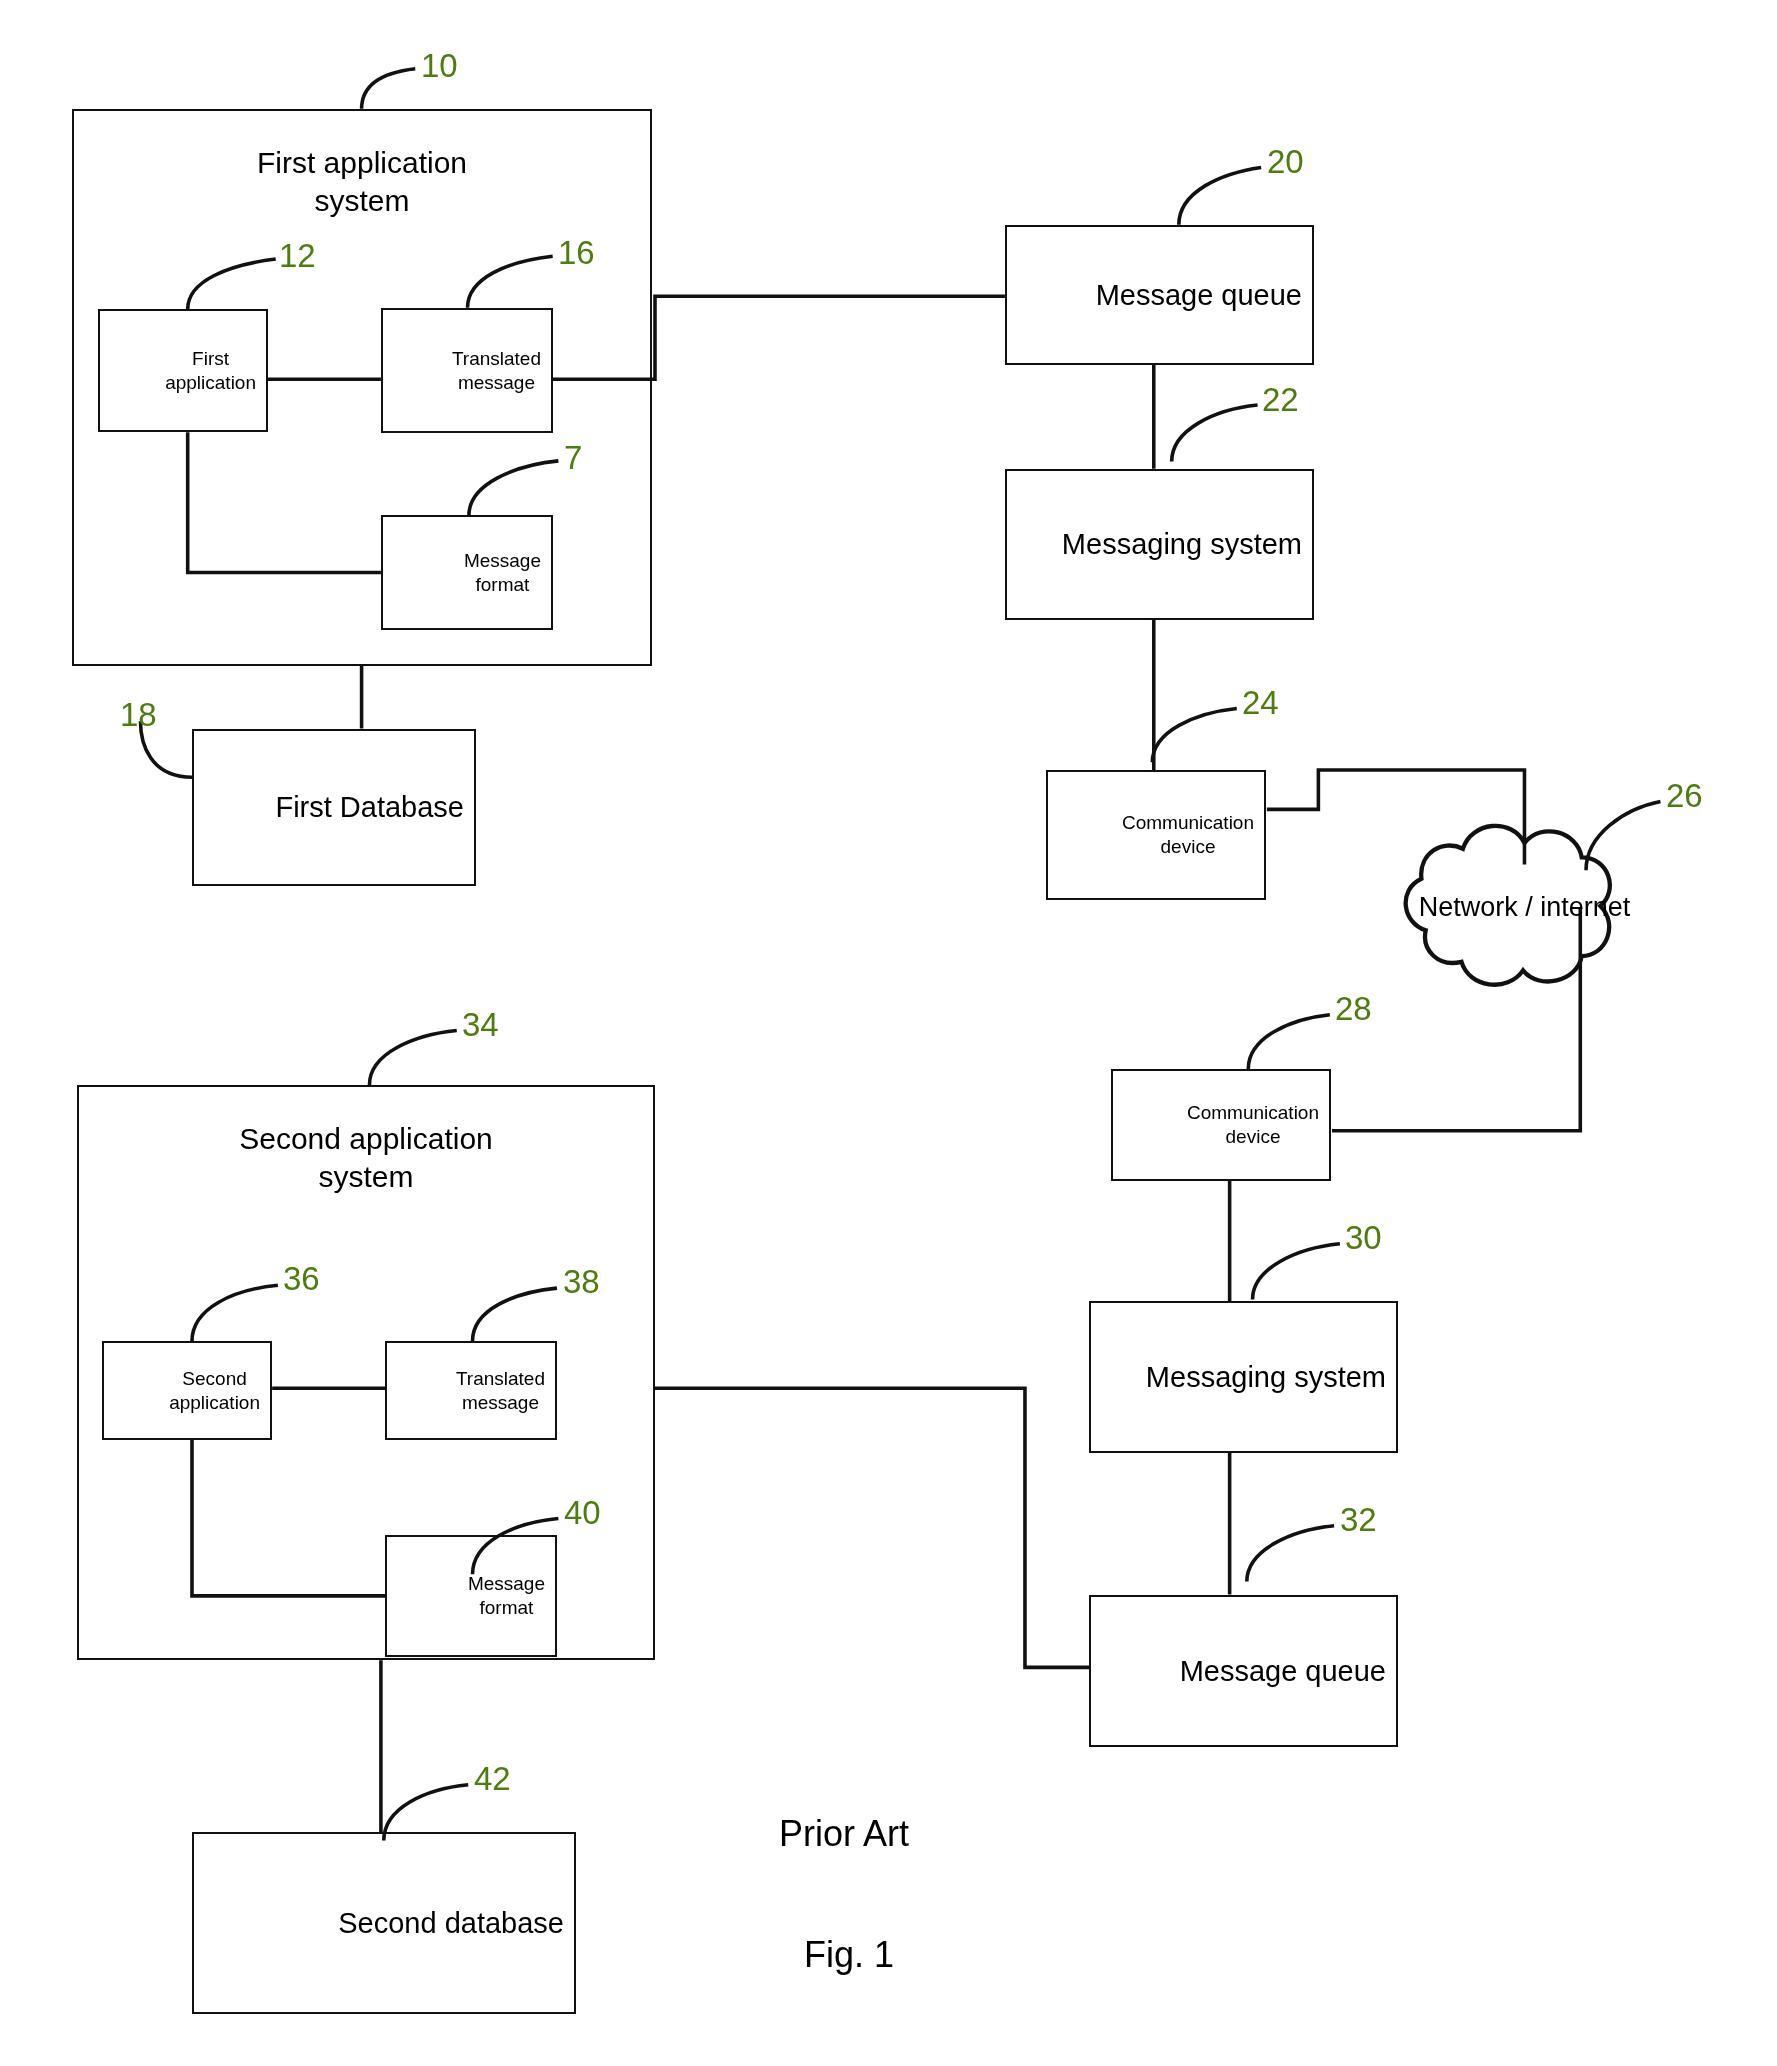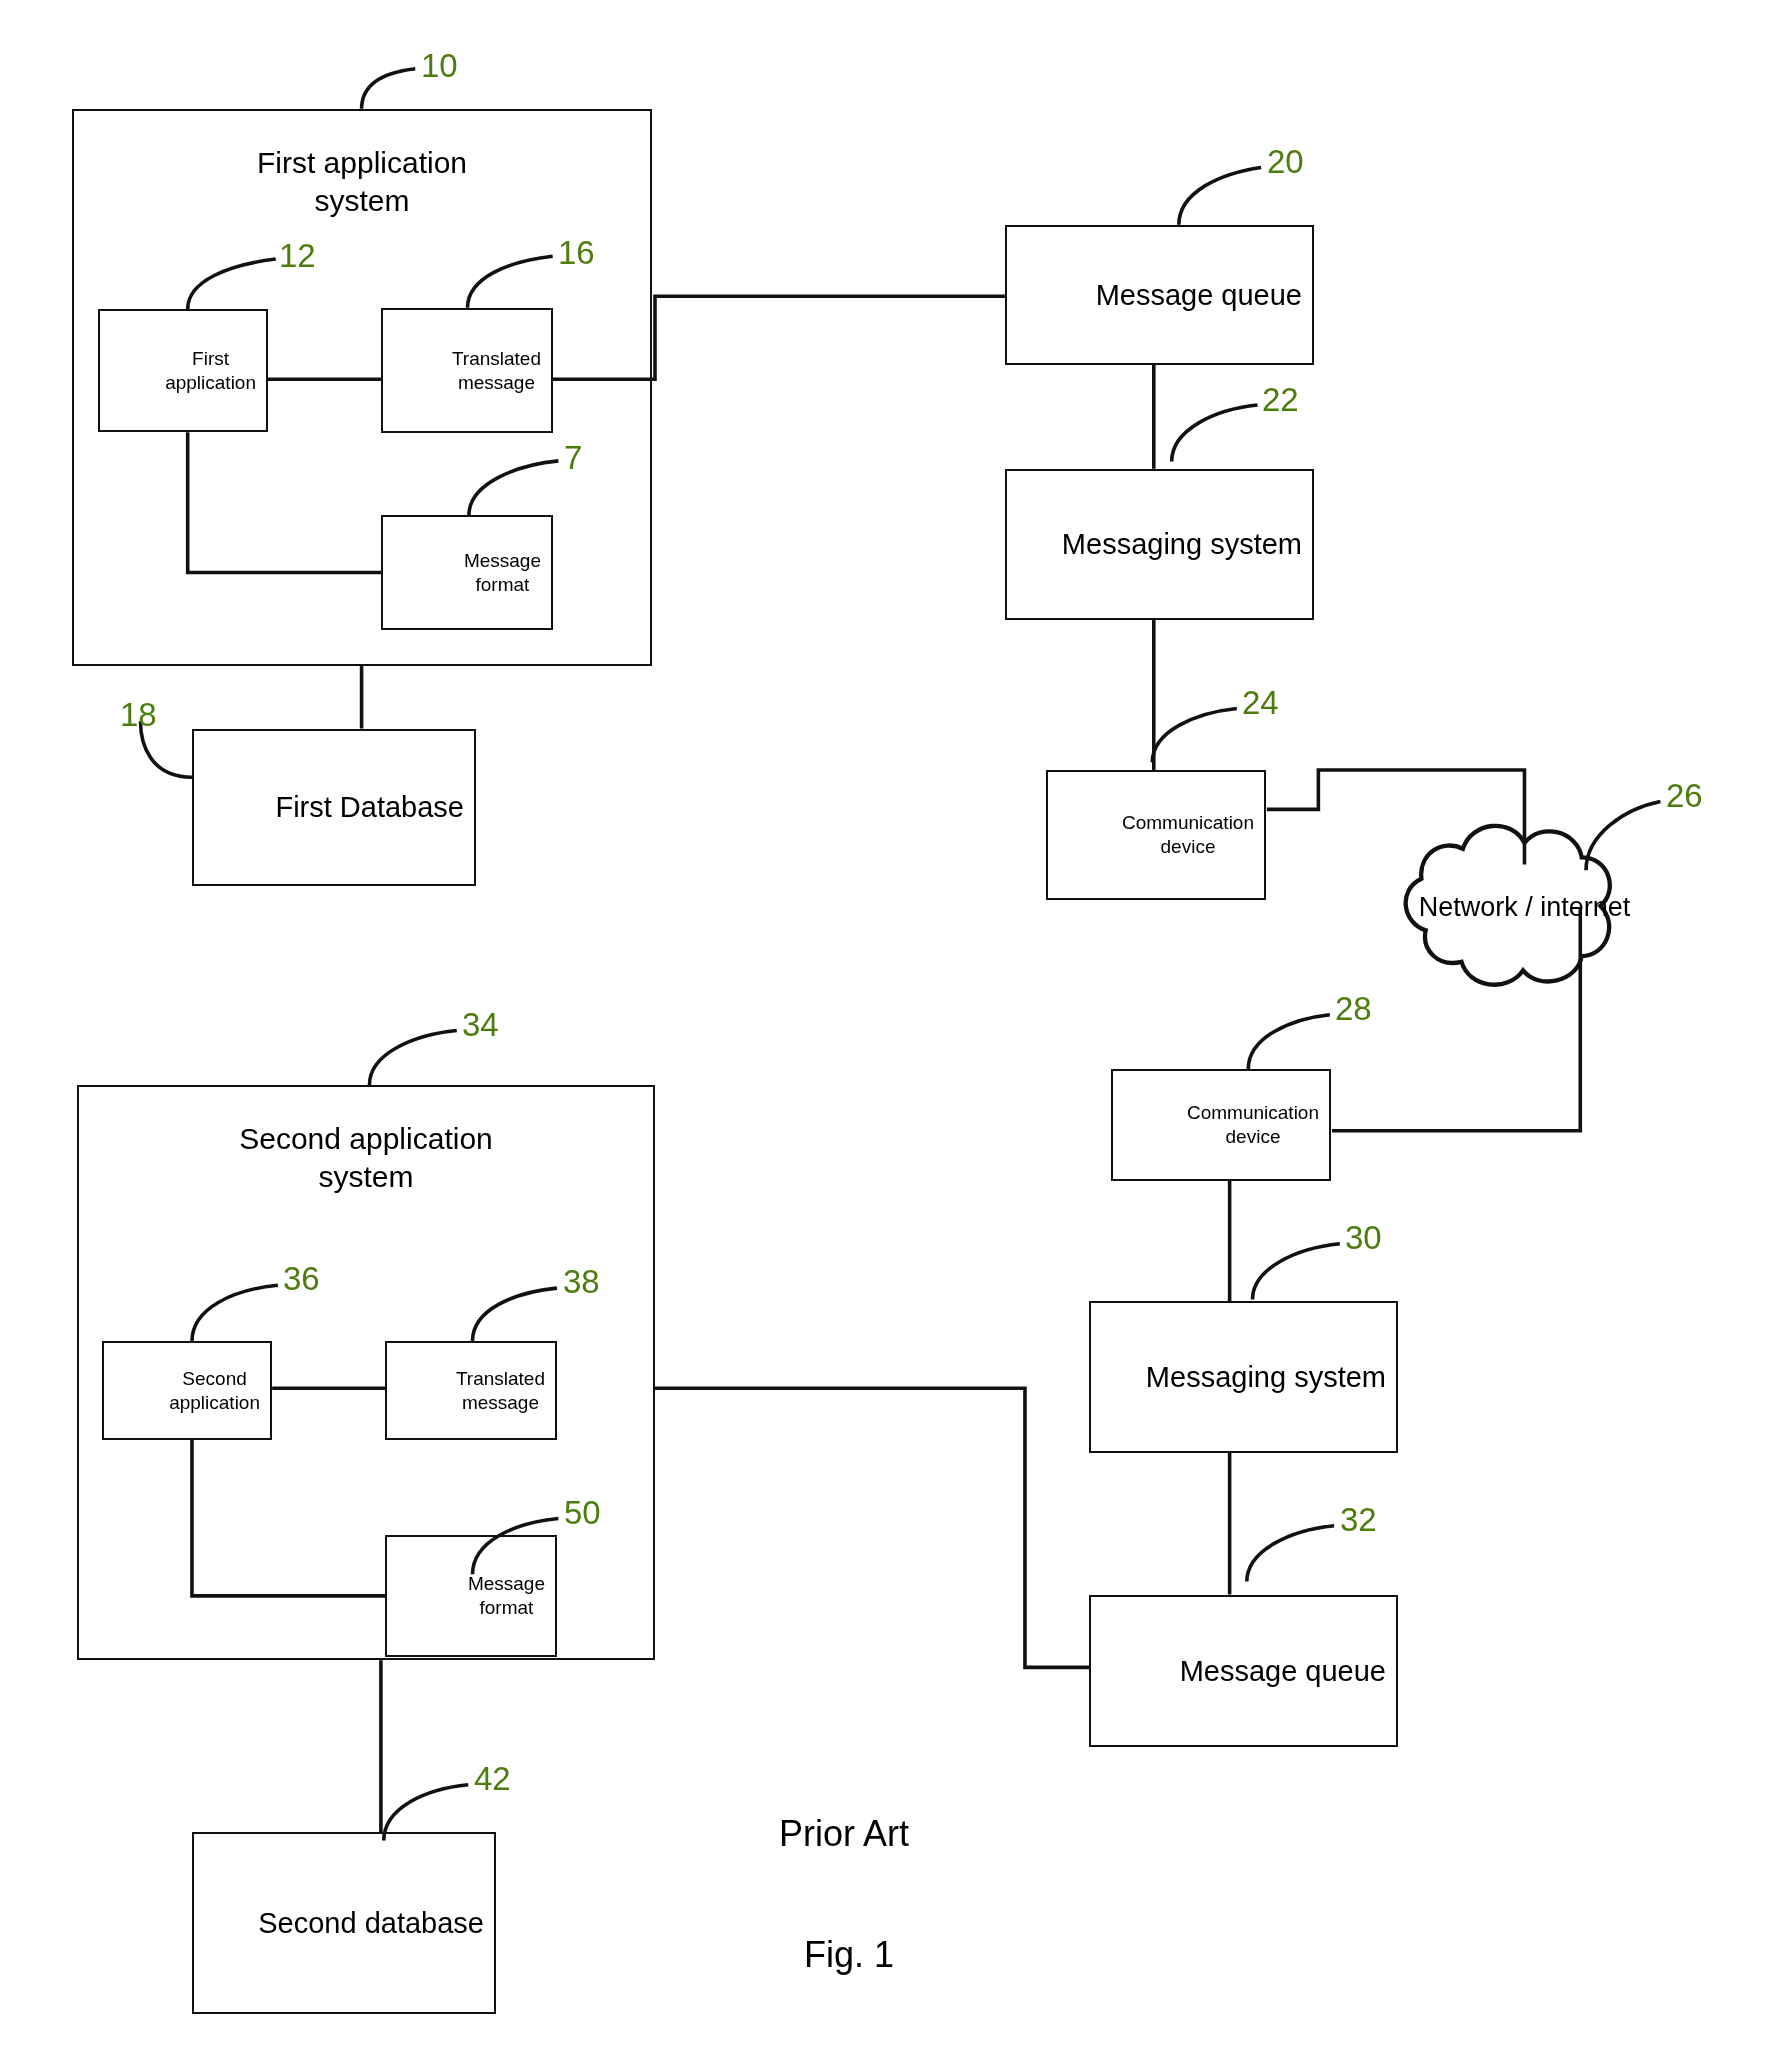--- a/index.html
+++ b/index.html
@@ -238,7 +238,7 @@
   <div class="ref" style="left:462px;  top:1008px;">34</div>
   <div class="ref" style="left:283px;  top:1262px;">36</div>
   <div class="ref" style="left:563px;  top:1265px;">38</div>
-  <div class="ref" style="left:564px;  top:1496px;">50</div>
+  <div class="ref" style="left:564px;  top:1496px;">40</div>
   <div class="ref" style="left:474px;  top:1762px;">42</div>
 
   <div class="caption" style="left:779px; top:1816px;">Prior Art</div>

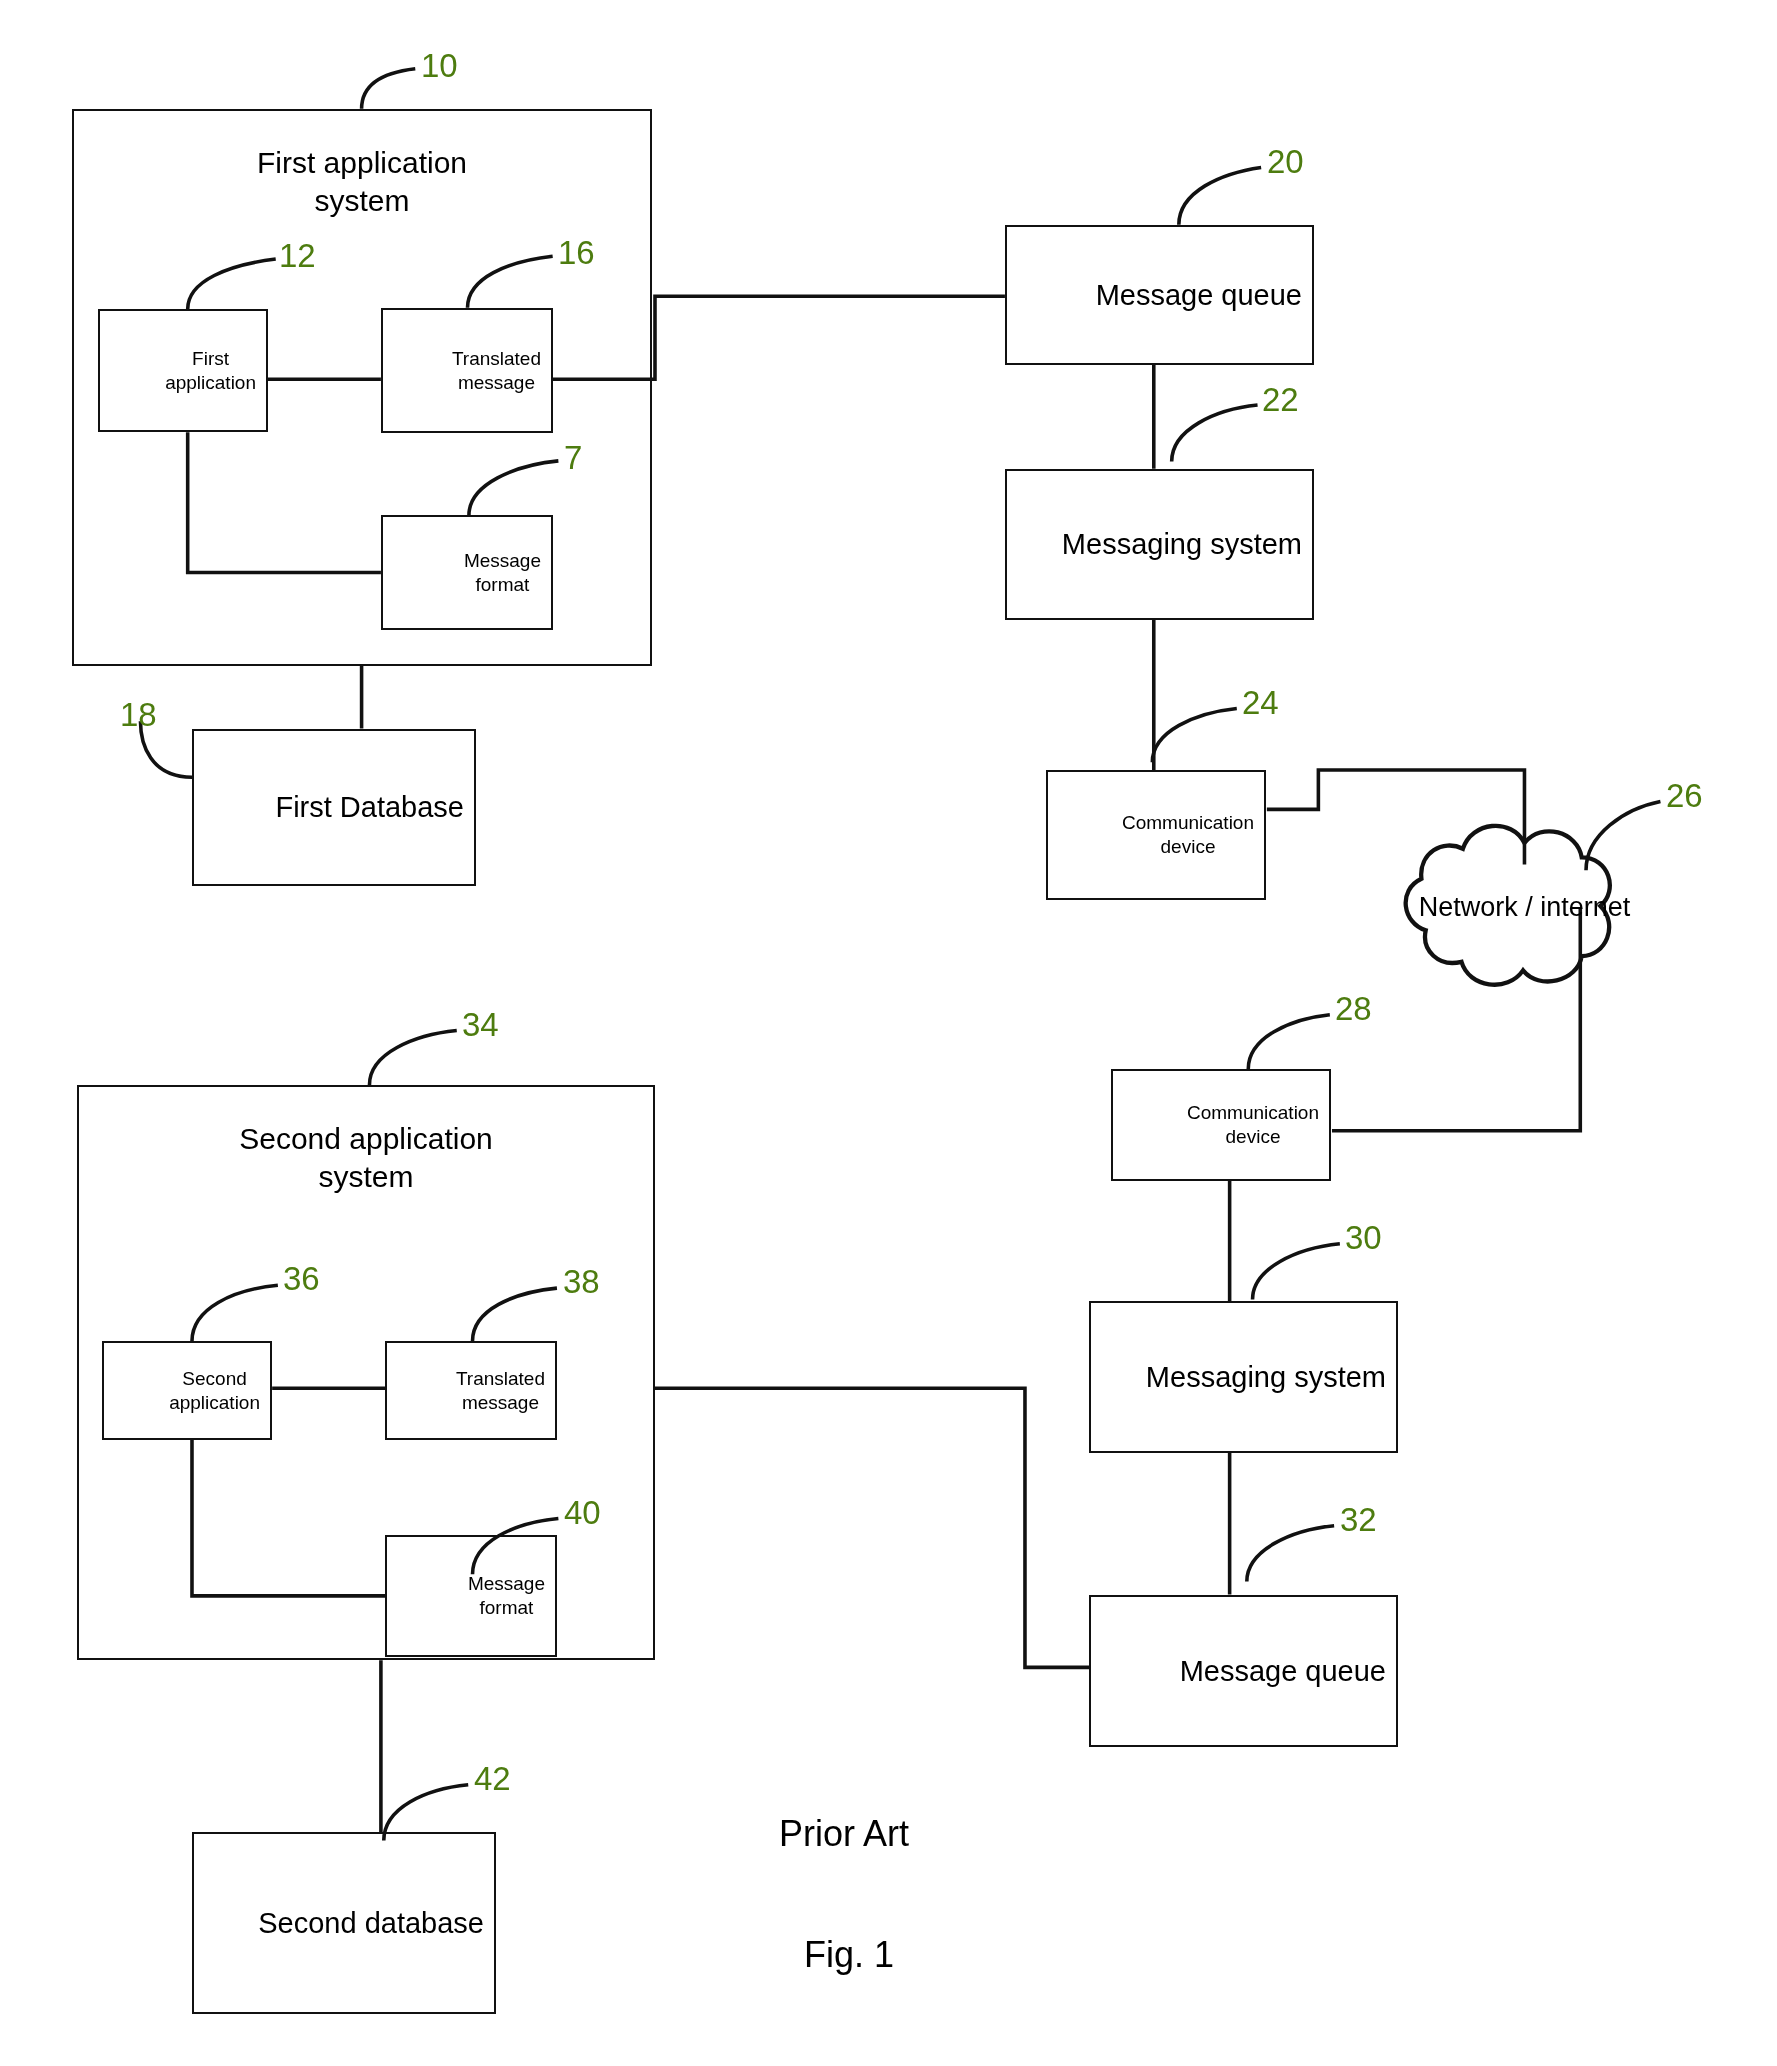--- a/index.html
+++ b/index.html
@@ -219,7 +219,7 @@
 format</span>
   </div>
 
-  <div class="node db-node" style="left:192px; top:1832px; width:304px; height:182px;">
+  <div class="node db-node" style="left:192px; top:1832px; width:384px; height:182px;">
     <span class="node-label">Second database</span>
   </div>
 

